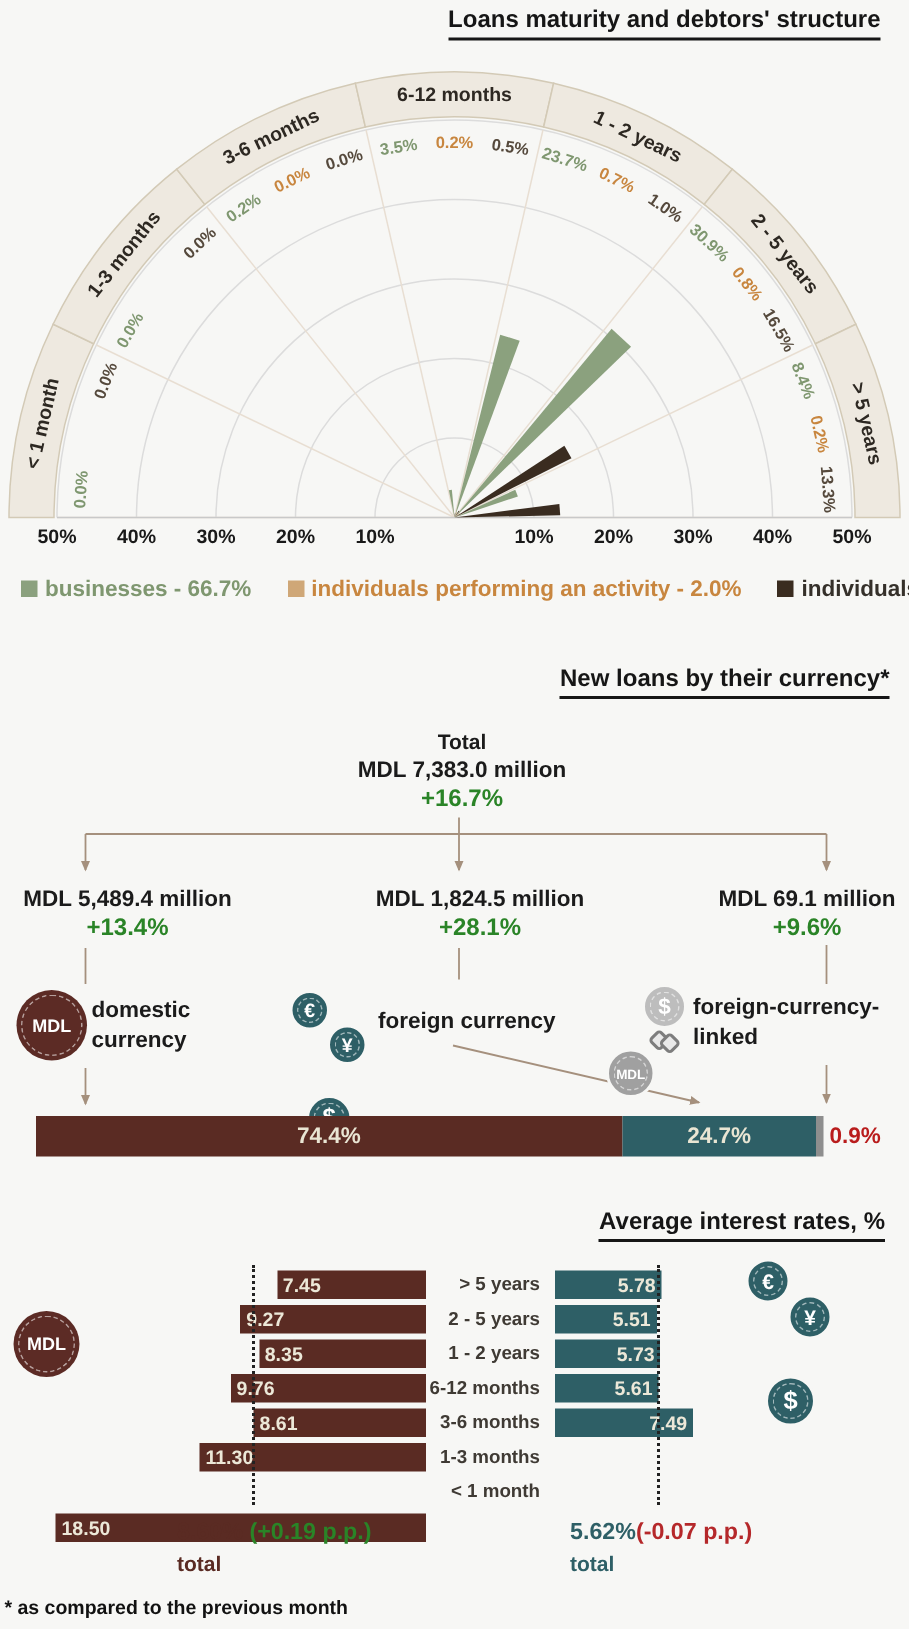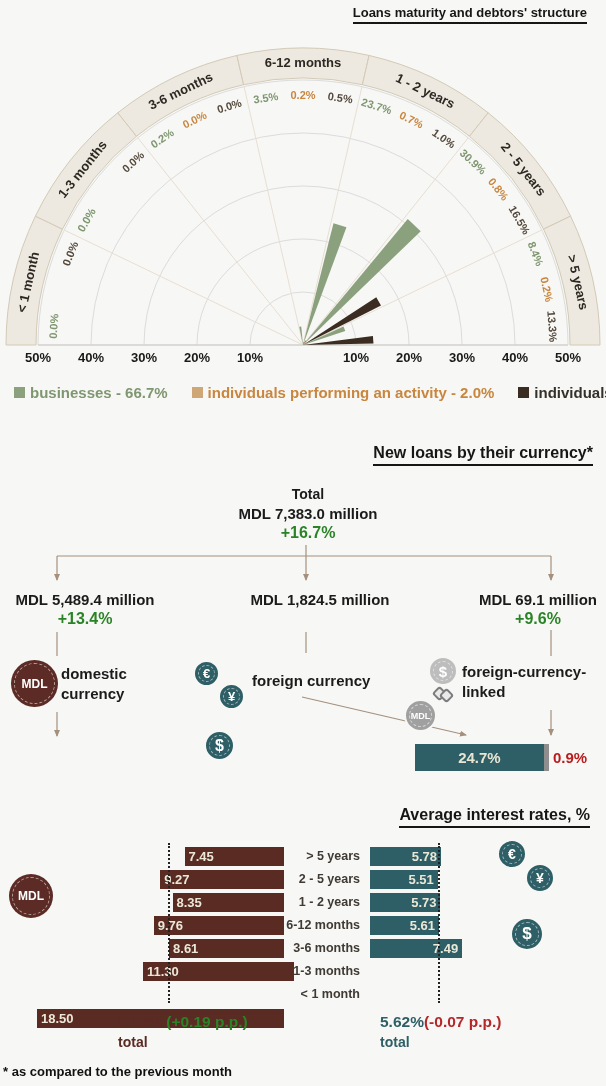--- a/index.html
+++ b/index.html
@@ -6,7 +6,7 @@
   body{font-family:"Liberation Sans",sans-serif;background:#f7f7f5;}
   .page{position:relative;width:606px;height:1086px;background:#f7f7f5;overflow:hidden;font-weight:700;color:#1b1b1b;}
   .abs{position:absolute;}
-  .sec-title{font-size:13px;border-bottom:2.5px solid #161616;padding-bottom:2px;white-space:nowrap;color:#161616;}
+  .sec-title{font-size:16px;border-bottom:2.5px solid #161616;padding-bottom:2px;white-space:nowrap;color:#161616;}
   .sec-title.small{font-size:16px;}
   
   .legend{display:flex;gap:24px;align-items:center;font-size:15px;white-space:nowrap;}

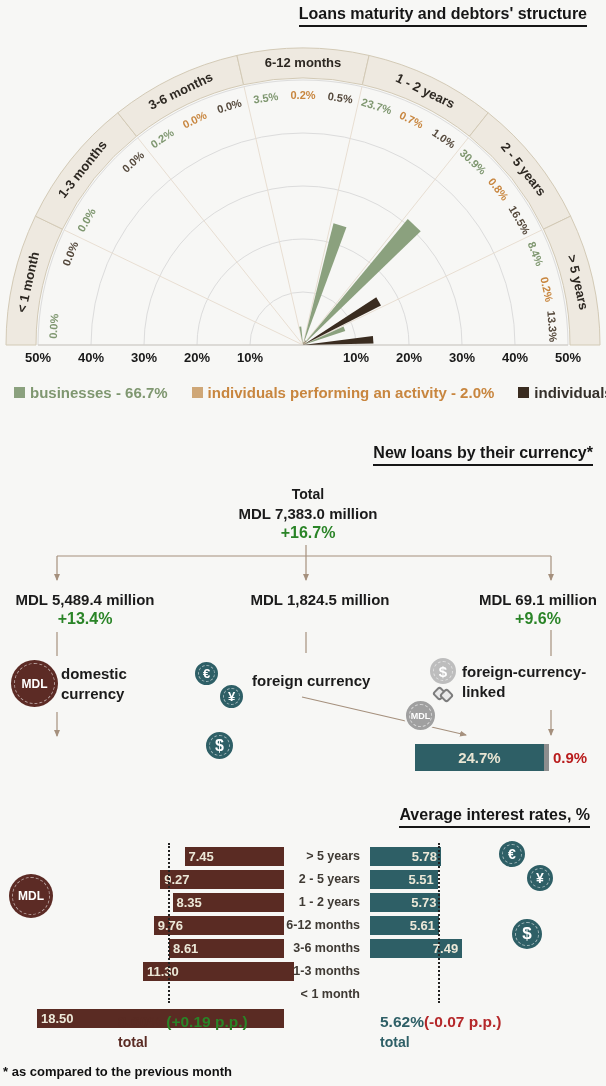--- a/index.html
+++ b/index.html
@@ -177,6 +177,7 @@
   </div>
   <div class="abs center-block" style="top:588px;left:240px;width:160px;">
     <div class="t-amount">MDL 1,824.5 million</div>
+    <div class="t-change">+28.1%</div>
   </div>
   <div class="abs center-block" style="top:588px;left:460px;width:156px;">
     <div class="t-amount">MDL 69.1 million</div>

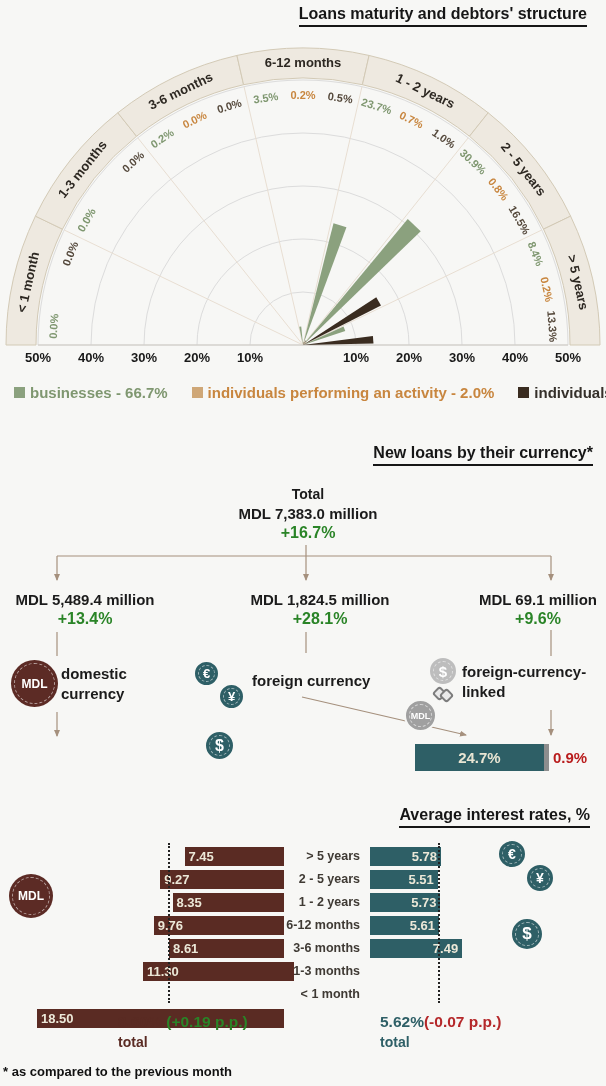--- a/index.html
+++ b/index.html
@@ -214,6 +214,7 @@
   <div class="abs icon-label" style="left:462px;top:662px;width:150px;">foreign-currency-linked</div>
 
   <div class="abs" style="left:24px;top:744px;width:540px;height:27px;">
+      <div class="seg" style="left: 0px; width: 390.6px; background: rgb(90, 43, 35);">74.4%</div>
       <div class="seg" style="left: 390.6px; width: 129.675px; background: rgb(46, 95, 102);">24.7%</div>
       <div class="seg" style="left: 520.275px; width: 4.725px; background: rgb(142, 142, 142);"></div>
       <div class="seg-out-label" style="left: 529px;">0.9%</div>

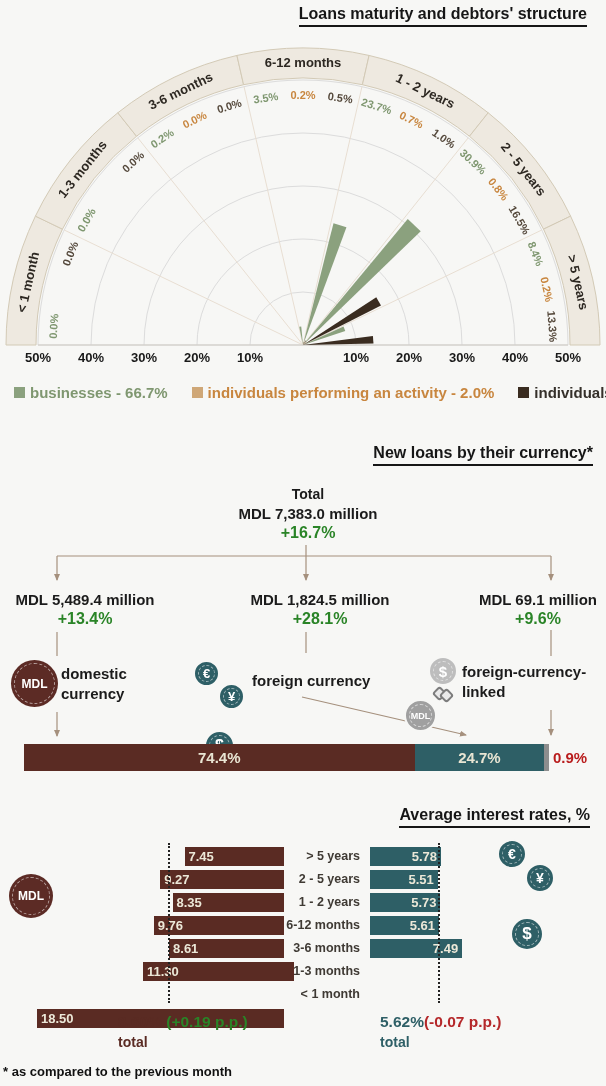--- a/index.html
+++ b/index.html
@@ -254,7 +254,7 @@
       <div class="rate-bar mdl" style="left: 169.056px; top: 92px; width: 114.943px;">8.61</div>
       <div class="rate-cat" style="left: 250px; top: 92px;">3-6 months</div>
       <div class="rate-bar fx" style="left: 370px; top: 92px; width: 92.127px;">7.49</div>
-      <div class="rate-bar mdl" style="left: 143px; top: 115px; width: 150.855px;">11.30</div>
+      <div class="rate-bar mdl" style="left: 133px; top: 115px; width: 150.855px;">11.30</div>
       <div class="rate-cat" style="left: 250px; top: 115px;">1-3 months</div>
       <div class="rate-bar mdl" style="left: 37.025px; top: 138px; width: 246.975px; margin-top: 24px;">18.50</div>
       <div class="rate-cat" style="left: 250px; top: 138px;">&lt; 1 month</div>

